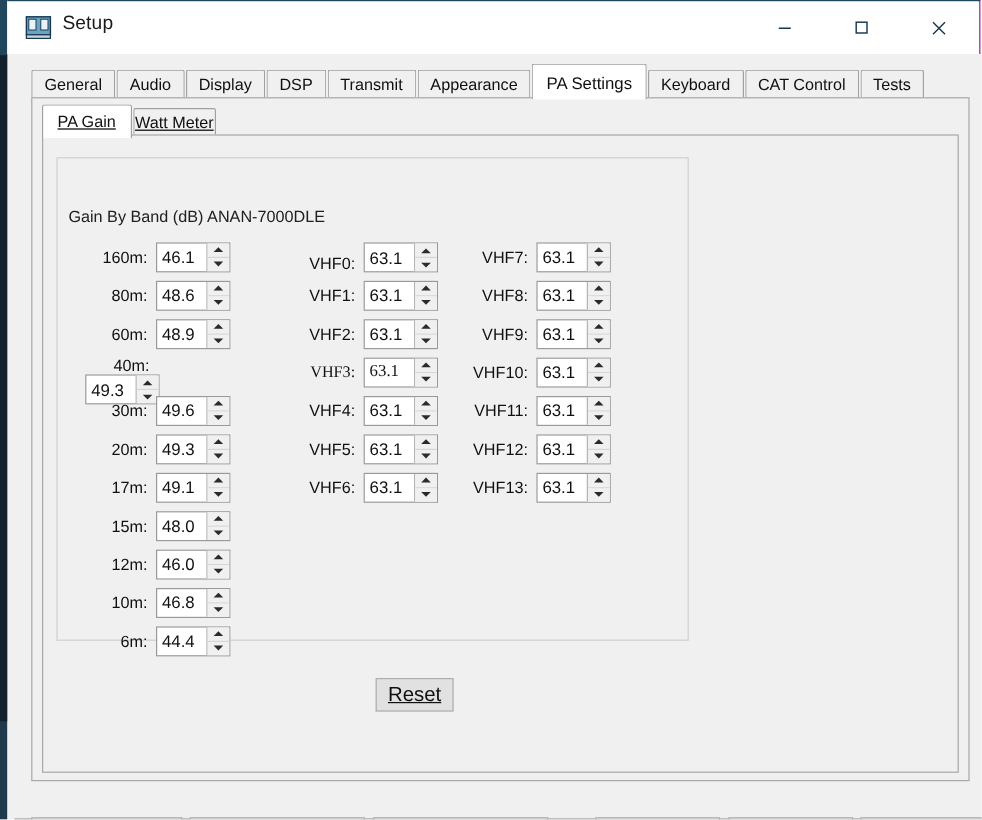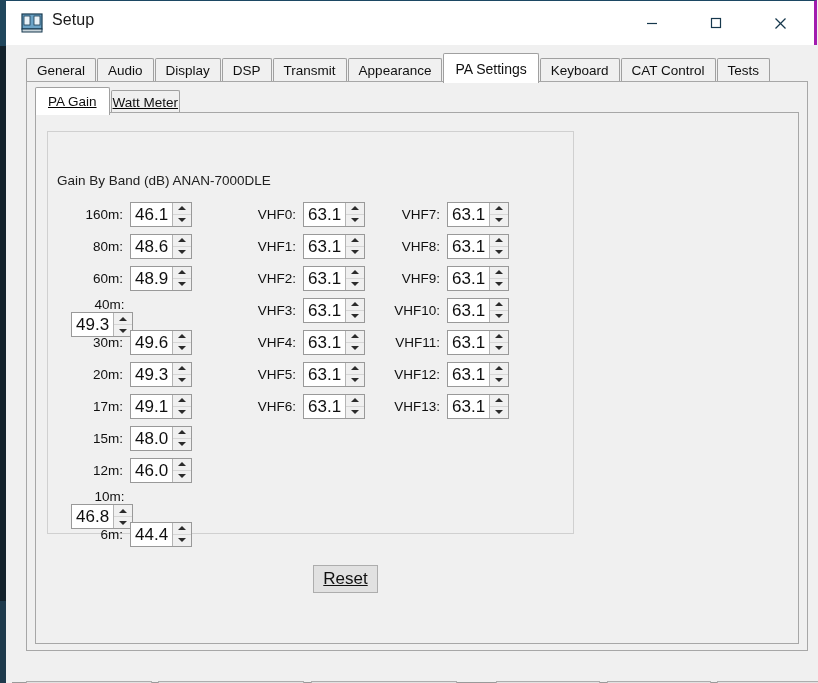--- a/index.html
+++ b/index.html
@@ -46,7 +46,7 @@
     width: 811px; height: 45px;
     background: #ffffff;
     border-top: 1px solid #1c4763;
-    border-right: 3px solid #a21caf;
+    border-right: 1px solid #a21caf;
     box-sizing: border-box;
   }
   .title-icon {

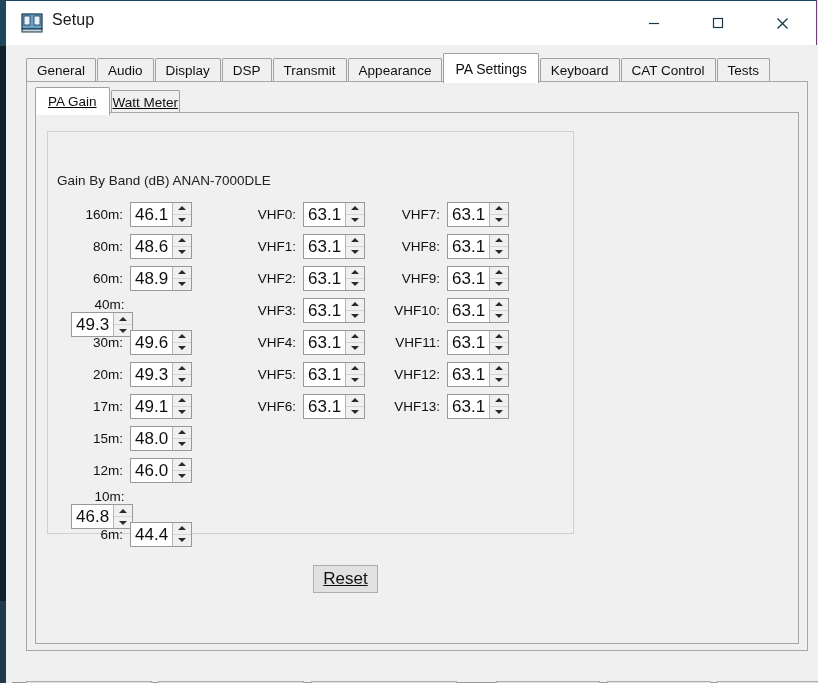--- a/index.html
+++ b/index.html
@@ -214,7 +214,7 @@
   .spin-value {
     flex: 1;
     padding-left: 4px;
-    font-size: 17px;
+    font-size: 14px;
     color: #101010;
     line-height: 1;
   }

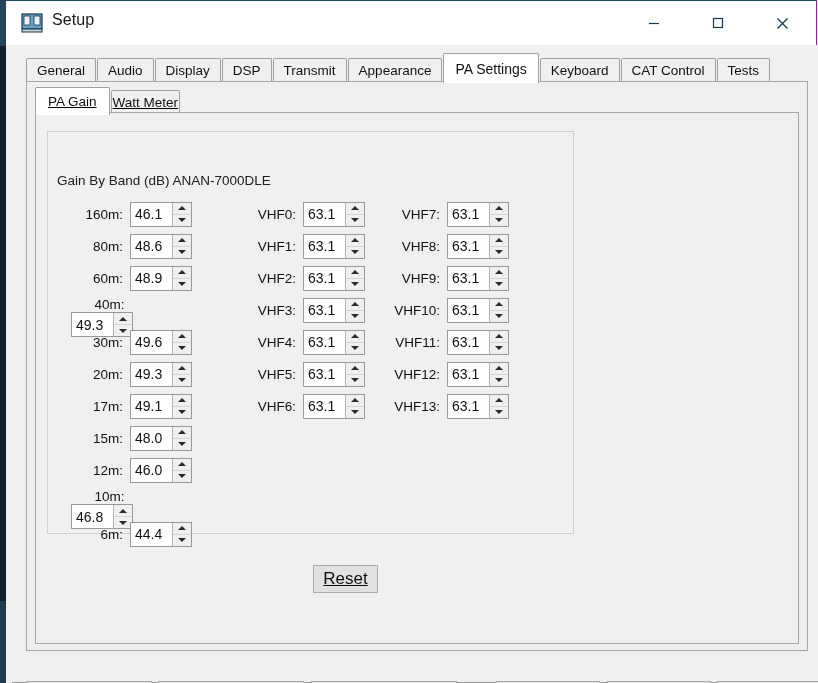--- a/index.html
+++ b/index.html
@@ -497,7 +497,7 @@
               </div>
             </div>
           </div>
-          <div class="row" style="left: 212px; top: 119px;">
+          <div class="row" style="left: 212px; top: 119px; align-items: flex-end;">
             <div class="row-label" style="width: 57px; margin-right: 7px;">VHF0:</div>
             <div class="spin">
               <div class="spin-value">63.1</div>

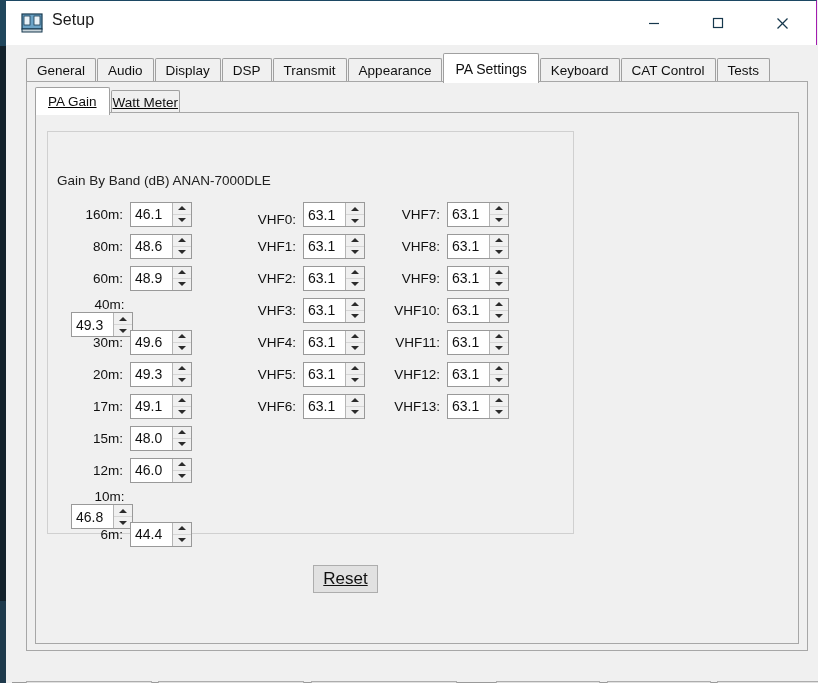--- a/index.html
+++ b/index.html
@@ -539,7 +539,7 @@
               </div>
             </div>
           </div>
-          <div class="row" style="left: 212px; top: 215px;">
+          <div class="row" style="left: 212px; top: 215px; font-family: Liberation Serif, serif;">
             <div class="row-label" style="width: 57px; margin-right: 7px;">VHF3:</div>
             <div class="spin">
               <div class="spin-value">63.1</div>

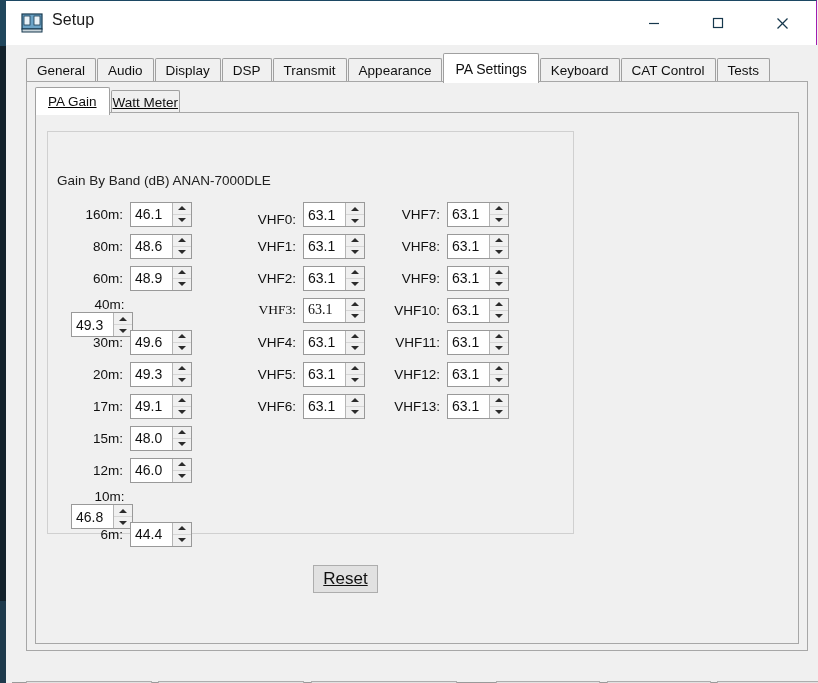--- a/index.html
+++ b/index.html
@@ -469,7 +469,7 @@
               </div>
             </div>
           </div>
-          <div class="row" style="left: 44px; top: 407px; flex-direction: column;">
+          <div class="row" style="left: 44px; top: 407px;">
             <div class="row-label" style="width: 52px; margin-right: 7px;">10m:</div>
             <div class="spin">
               <div class="spin-value">46.8</div>

